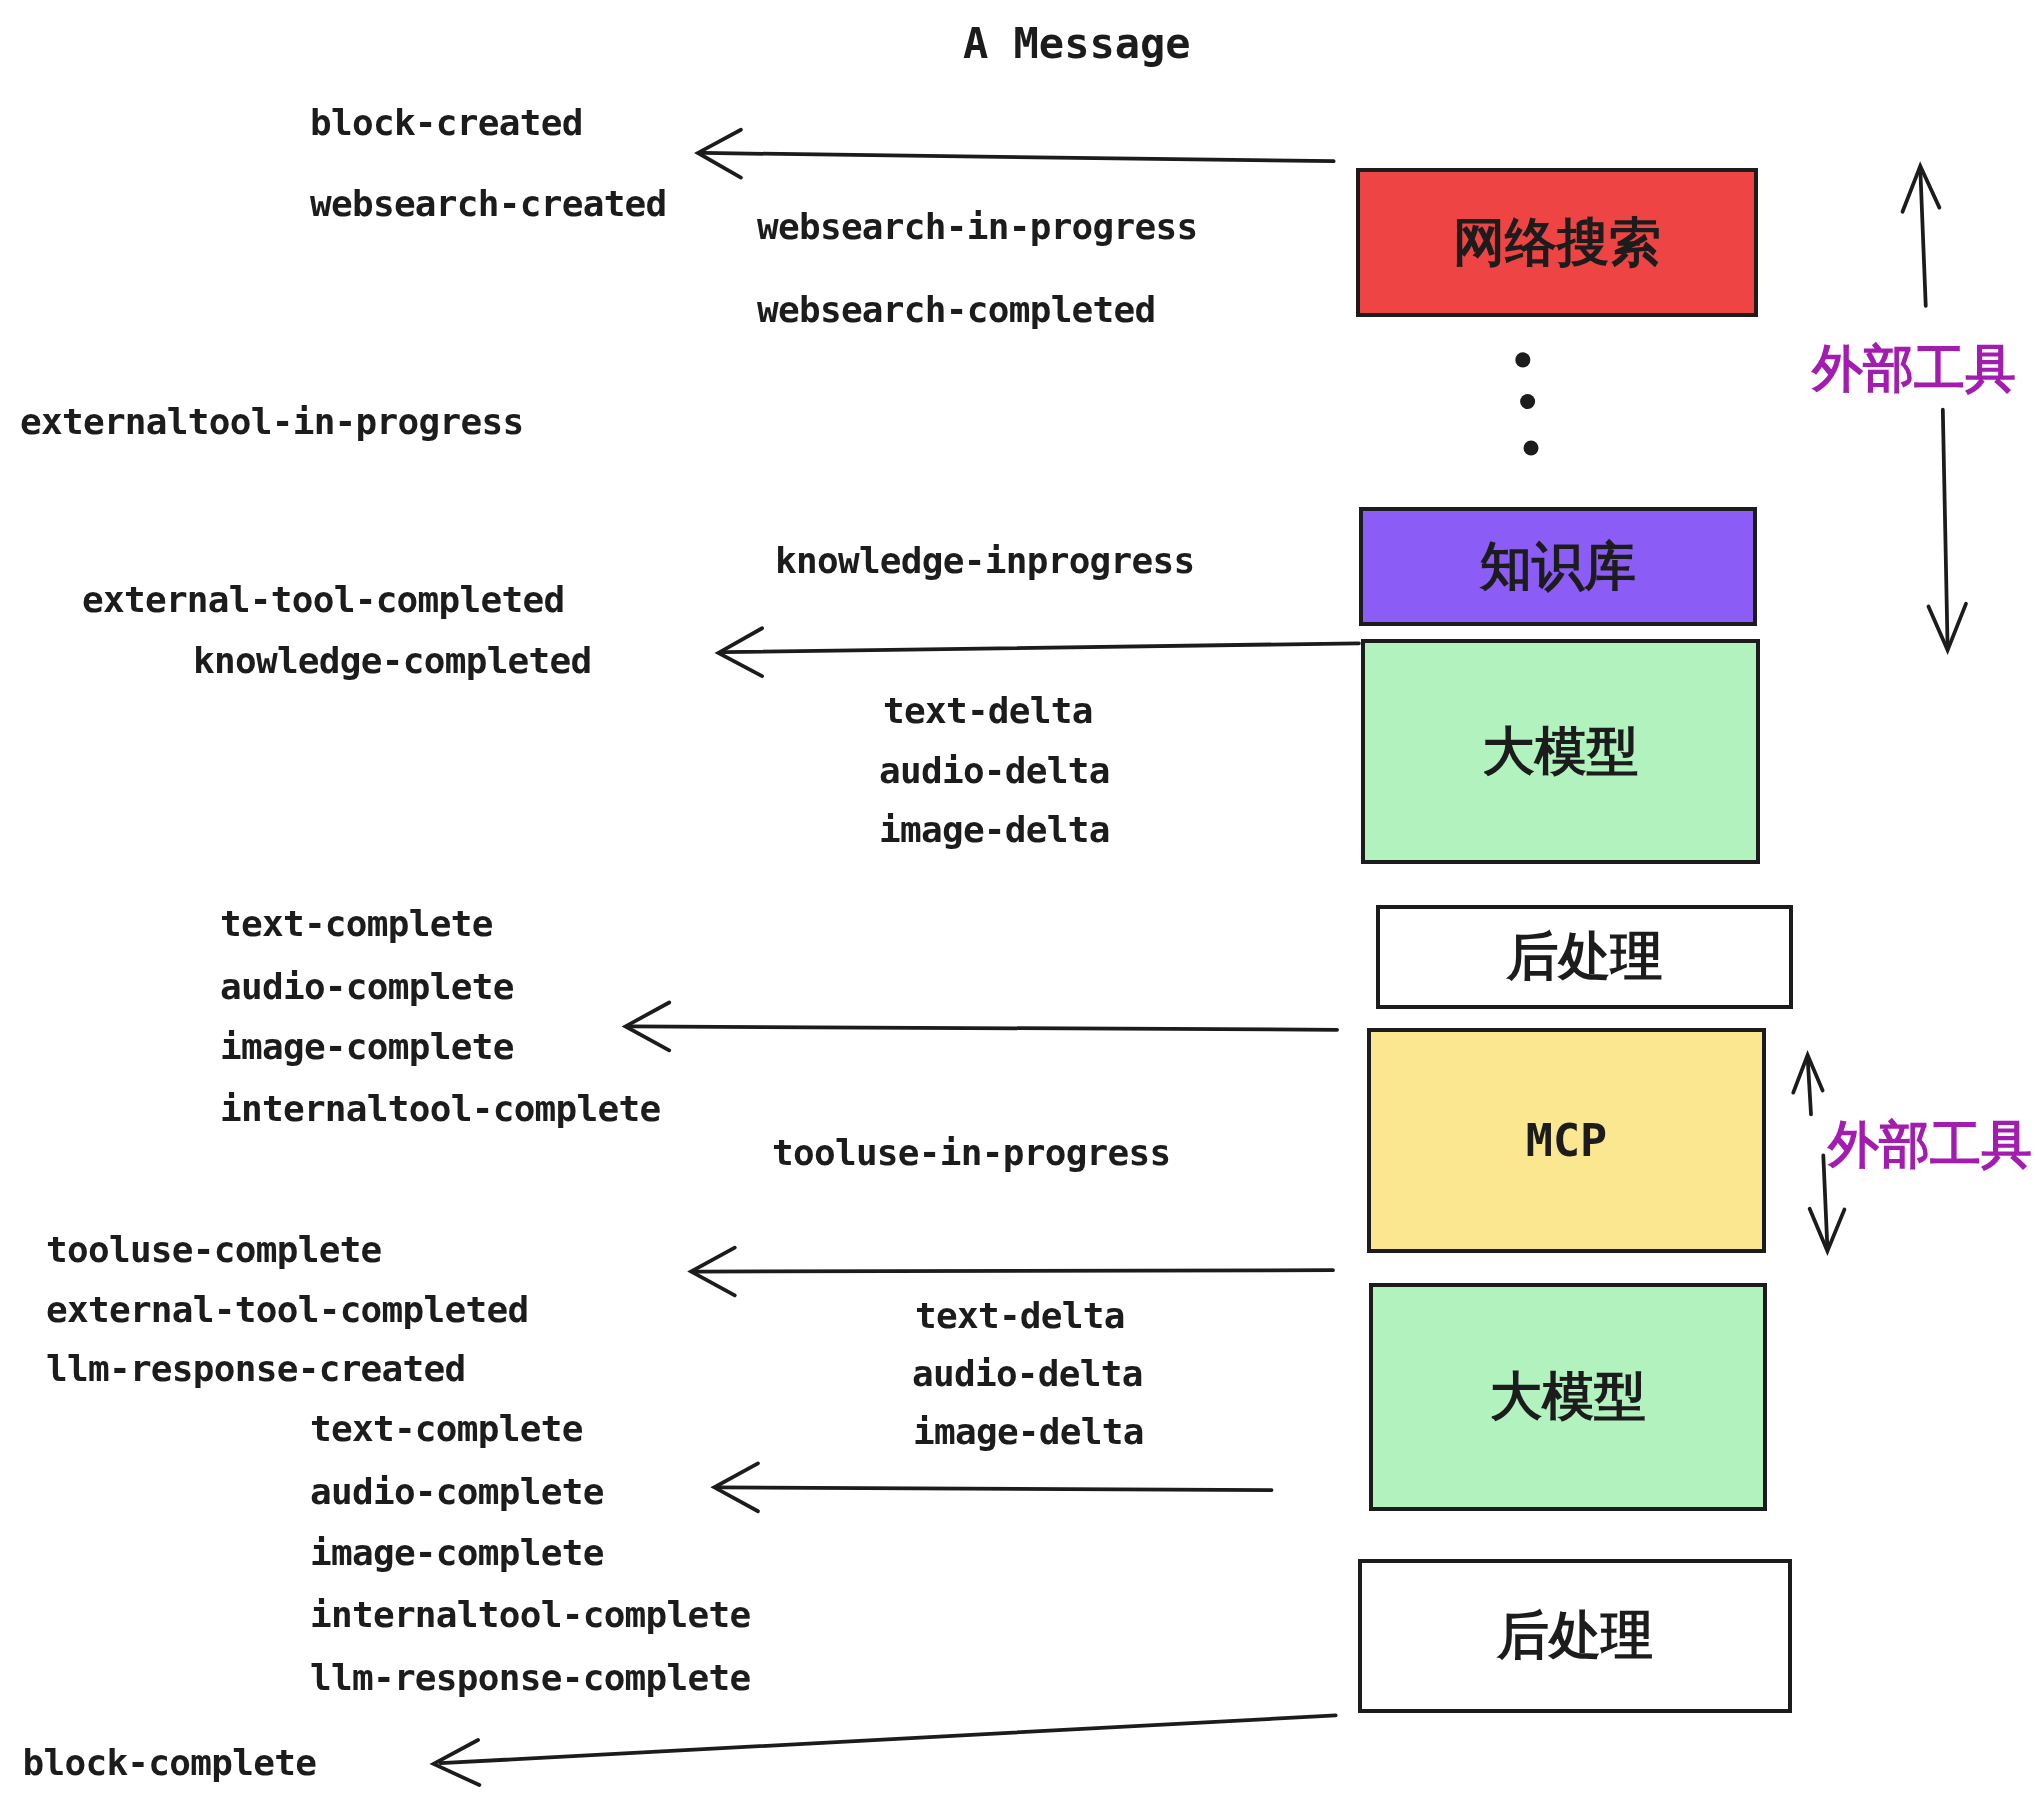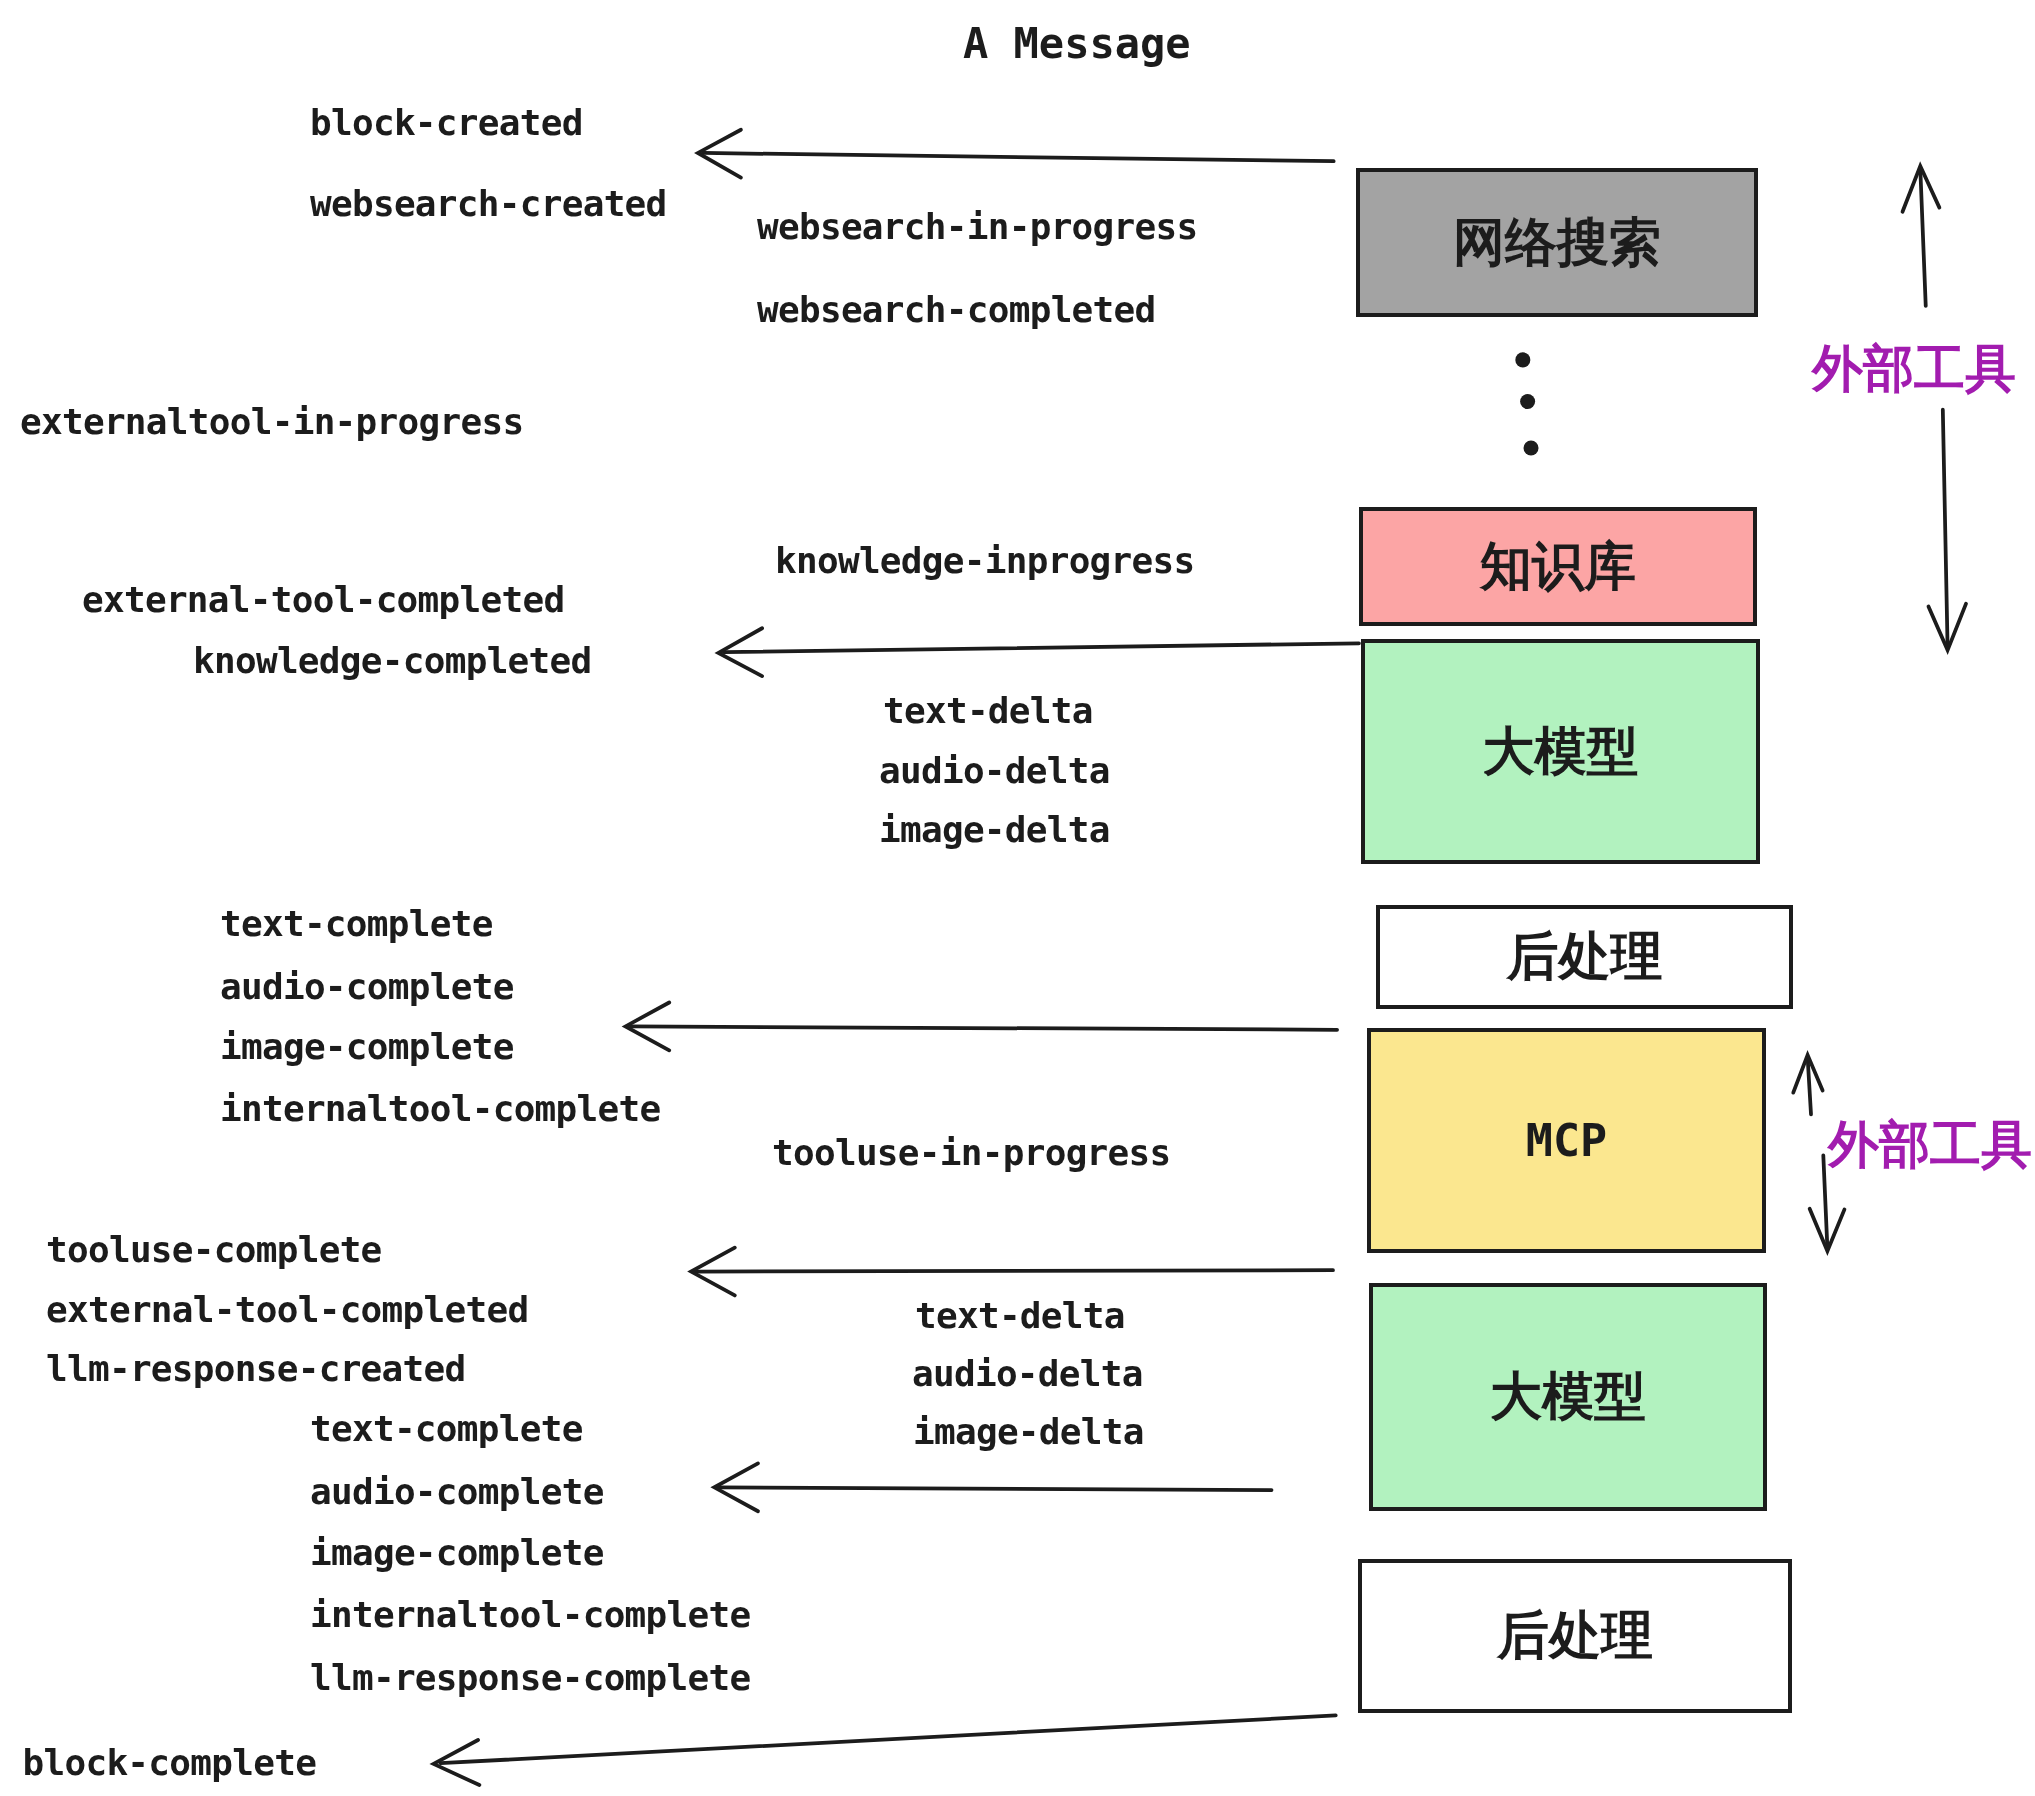--- a/index.html
+++ b/index.html
@@ -132,7 +132,7 @@
 
   <div class="title" style="left:963px; top:19px;">A Message</div>
 
-  <div class="box" style="left:1356px; top:168px; width:402px; height:149px; background:#a3a3a3;">
+  <div class="box" style="left:1356px; top:168px; width:402px; height:149px; background:#ef4444;">
     <span class="cjk">网络搜索</span>
   </div>
 

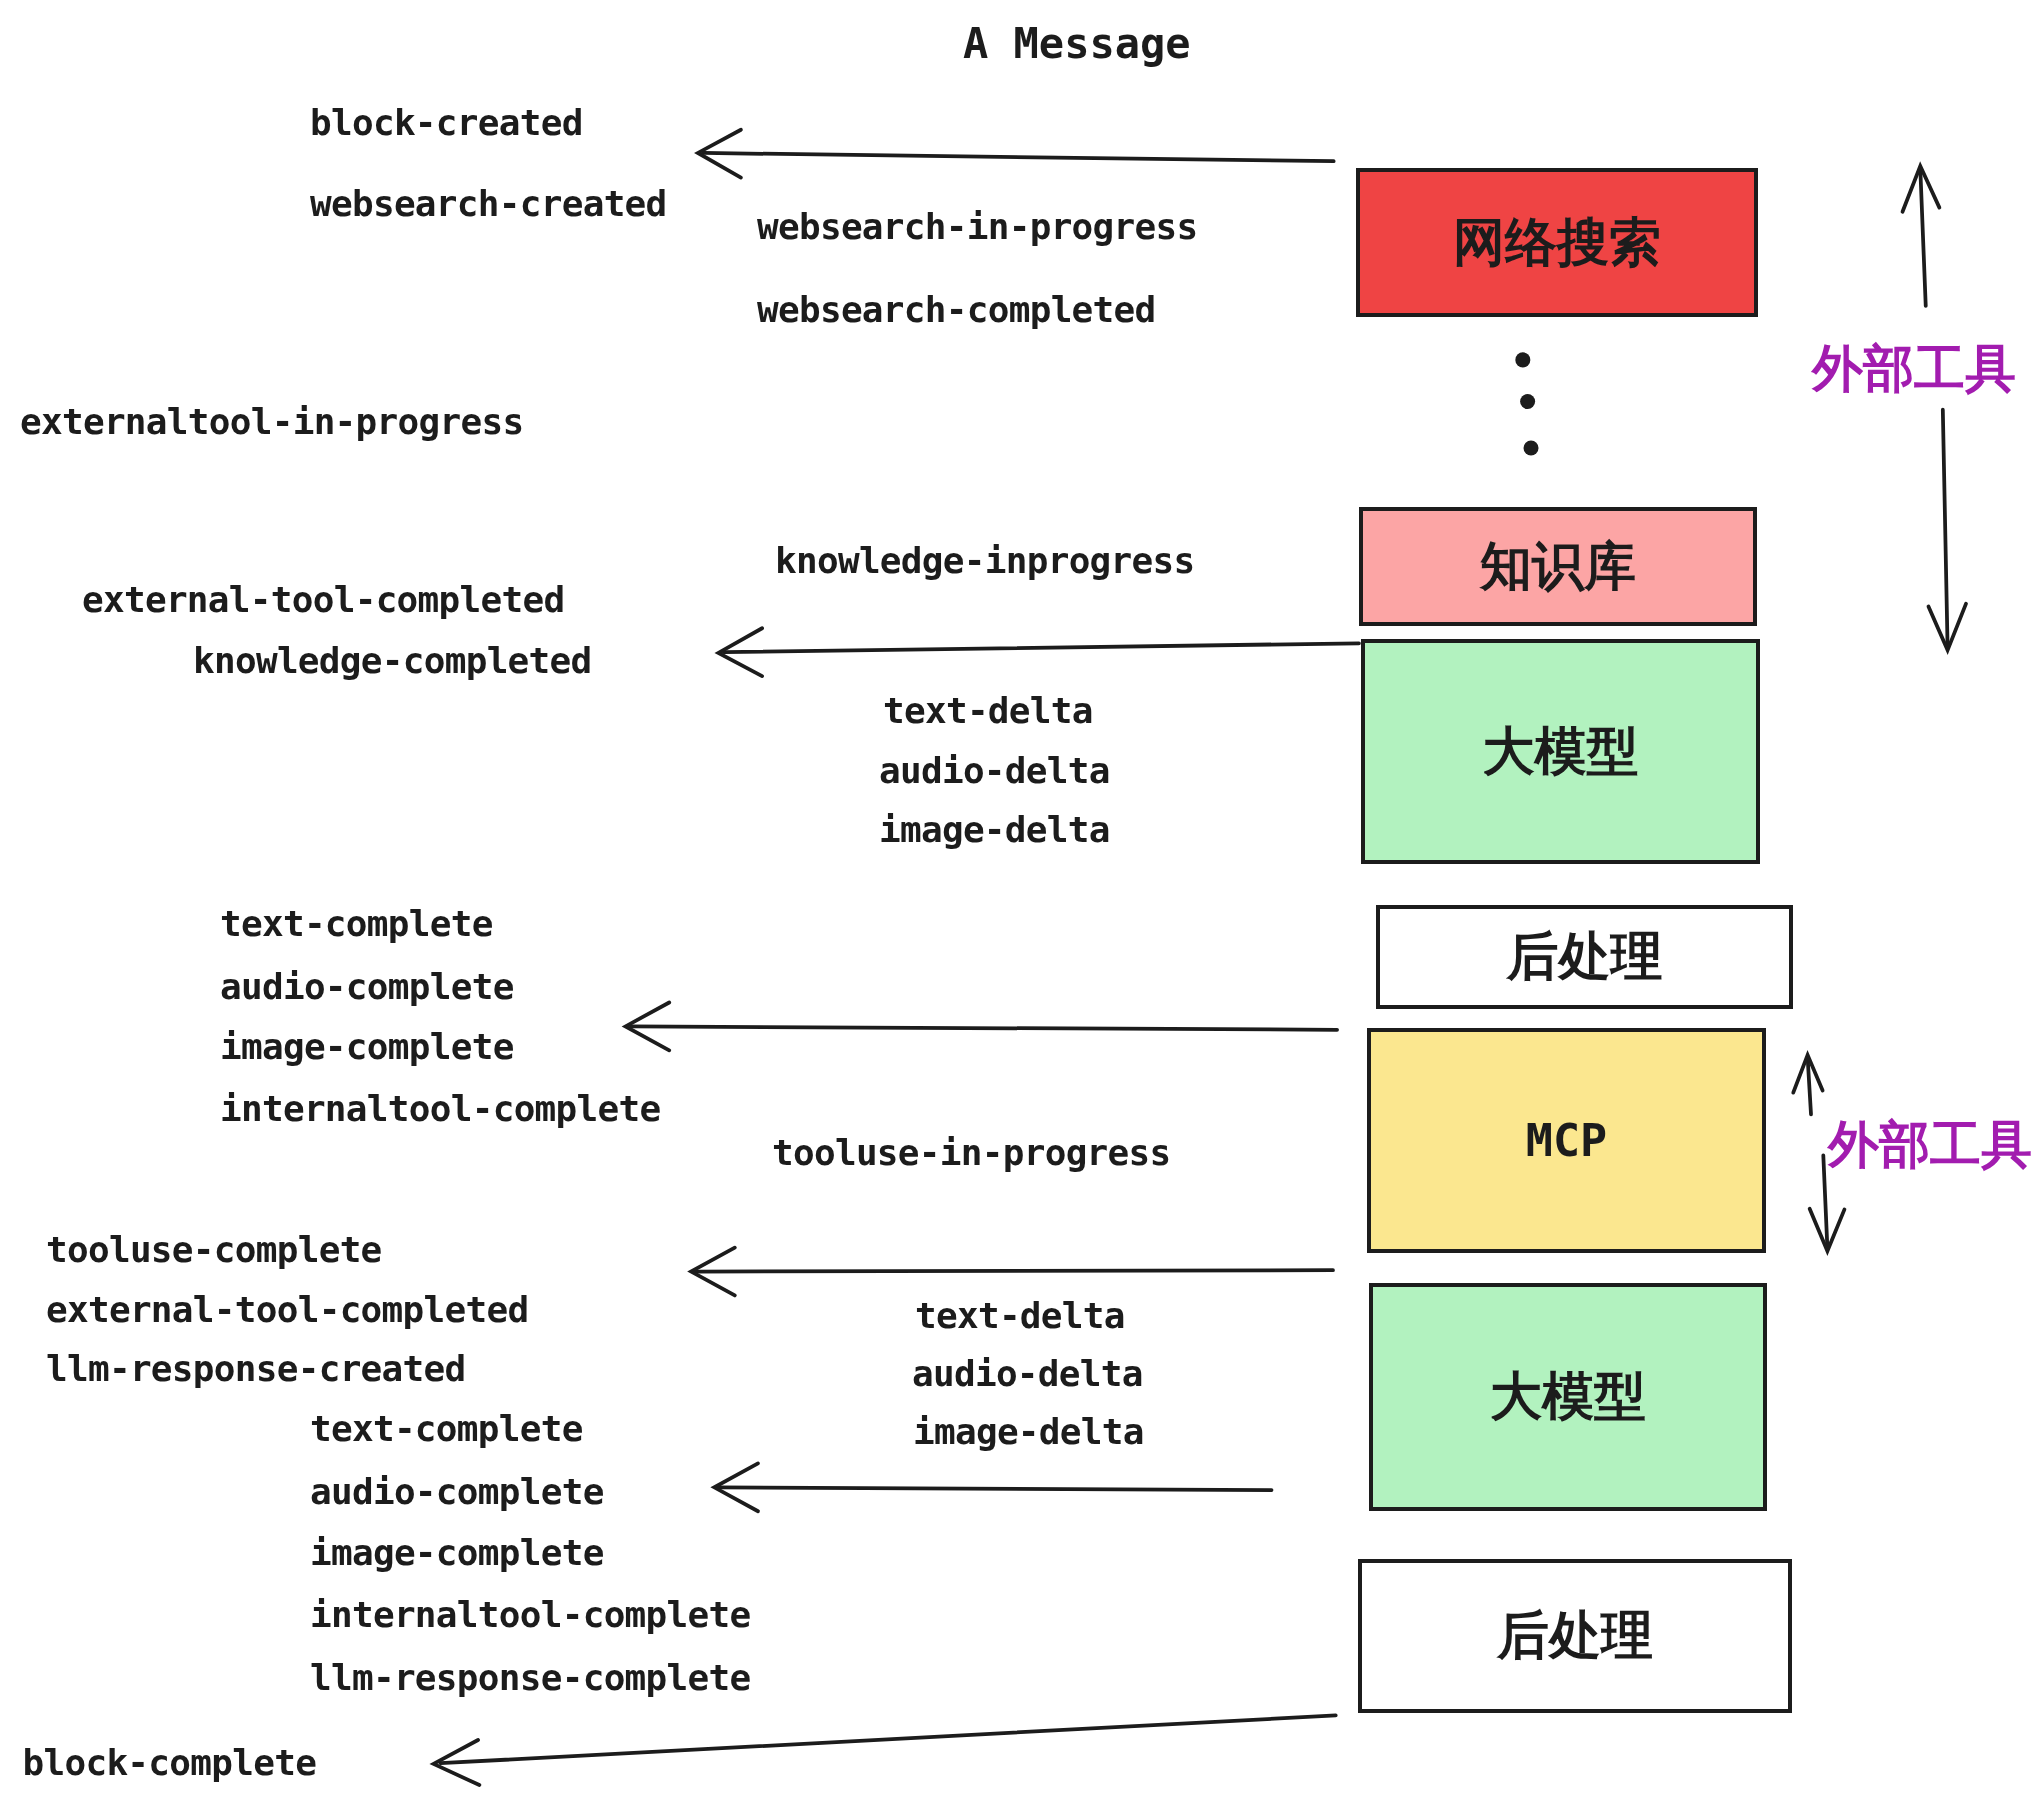--- a/index.html
+++ b/index.html
@@ -136,7 +136,7 @@
     <span class="cjk">网络搜索</span>
   </div>
 
-  <div class="box" style="left:1359px; top:507px; width:398px; height:119px; background:#fca5a5;">
+  <div class="box" style="left:1359px; top:507px; width:398px; height:119px; background:#8b5cf6;">
     <span class="cjk">知识库</span>
   </div>
 

